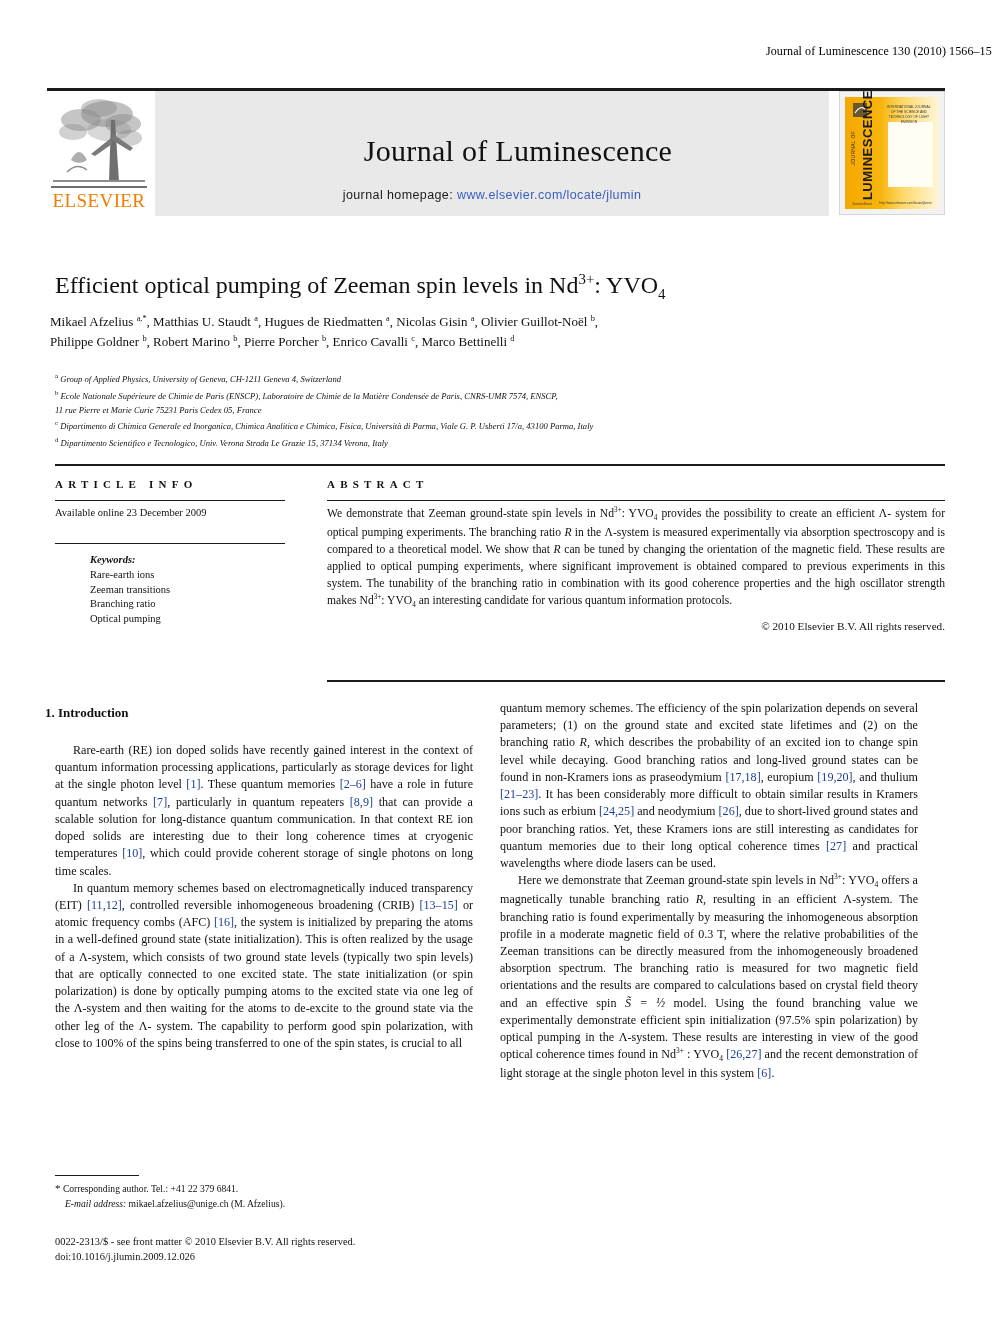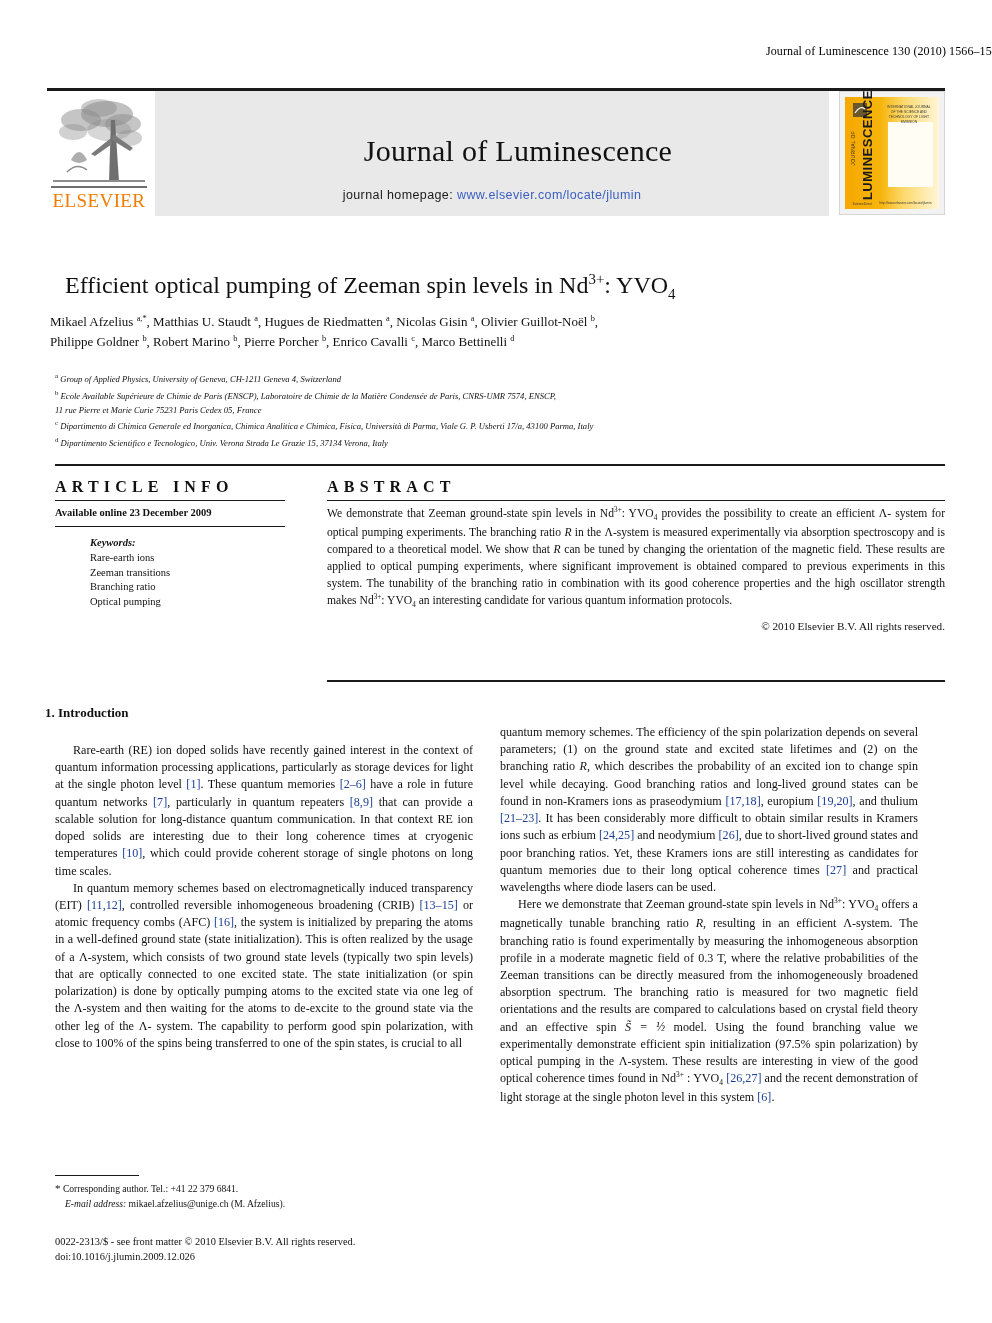--- a/index.html
+++ b/index.html
@@ -184,7 +184,7 @@
   
   .art-title {
     position: absolute;
-    left: 65px; top: 270px;
+    left: 55px; top: 270px;
     width: 880px;
     font-size: 24px;
     line-height: 1.22;

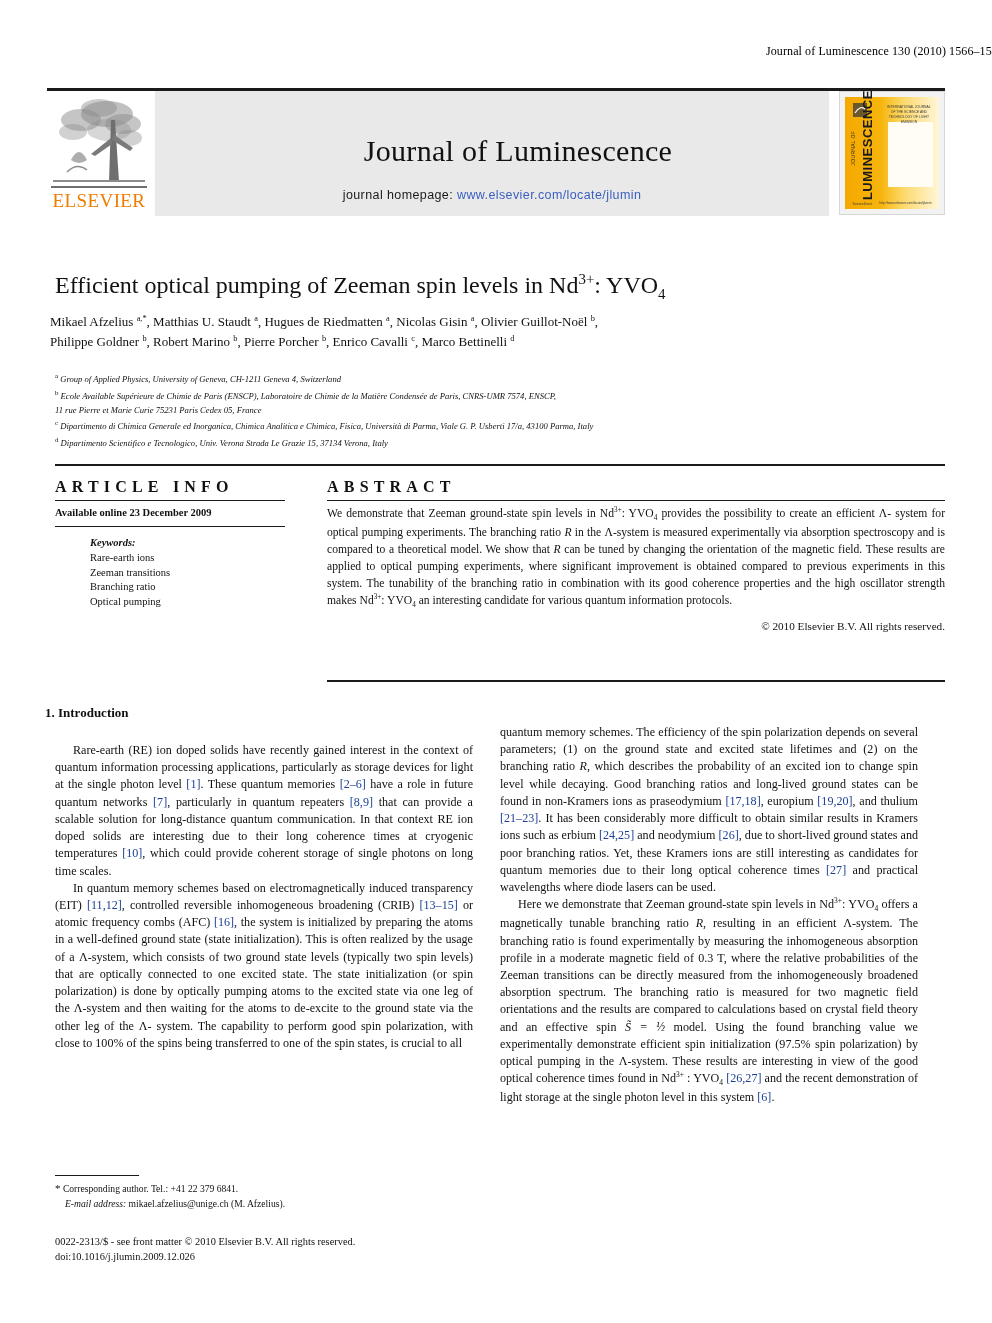--- a/index.html
+++ b/index.html
@@ -392,7 +392,7 @@
 
   <div class="affils">
     <div><sup>a</sup> <span>Group of Applied Physics, University of Geneva, CH-1211 Geneva 4, Switzerland</span></div>
-    <div><sup>b</sup> <span>Ecole Available Supérieure de Chimie de Paris (ENSCP), Laboratoire de Chimie de la Matière Condensée de Paris, CNRS-UMR 7574, ENSCP,</span></div>
+    <div><sup>b</sup> <span>Ecole Nationale Supérieure de Chimie de Paris (ENSCP), Laboratoire de Chimie de la Matière Condensée de Paris, CNRS-UMR 7574, ENSCP,</span></div>
     <div><span>11 rue Pierre et Marie Curie 75231 Paris Cedex 05, France</span></div>
     <div><sup>c</sup> <span>Dipartimento di Chimica Generale ed Inorganica, Chimica Analitica e Chimica, Fisica, Università di Parma, Viale G. P. Usberti 17/a, 43100 Parma, Italy</span></div>
     <div><sup>d</sup> <span>Dipartimento Scientifico e Tecnologico, Univ. Verona Strada Le Grazie 15, 37134 Verona, Italy</span></div>

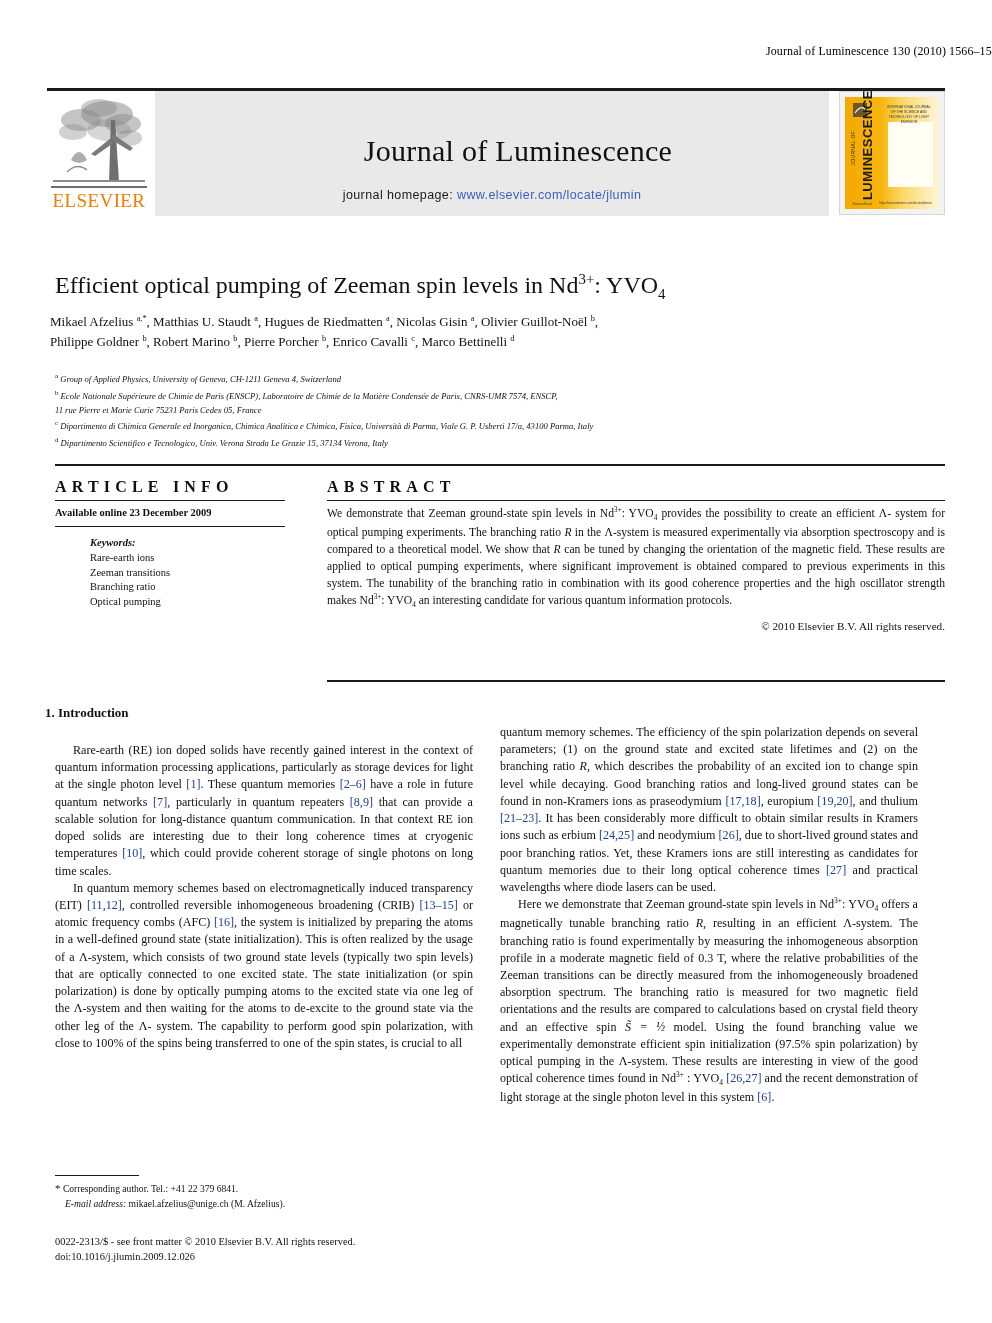--- a/index.html
+++ b/index.html
@@ -225,7 +225,7 @@
     position: absolute;
     font-family: "Liberation Serif", serif;
     font-weight: bold;
-    font-size: 16px;
+    font-size: 11px;
     letter-spacing: 5.2px;
     color: #111;
   }

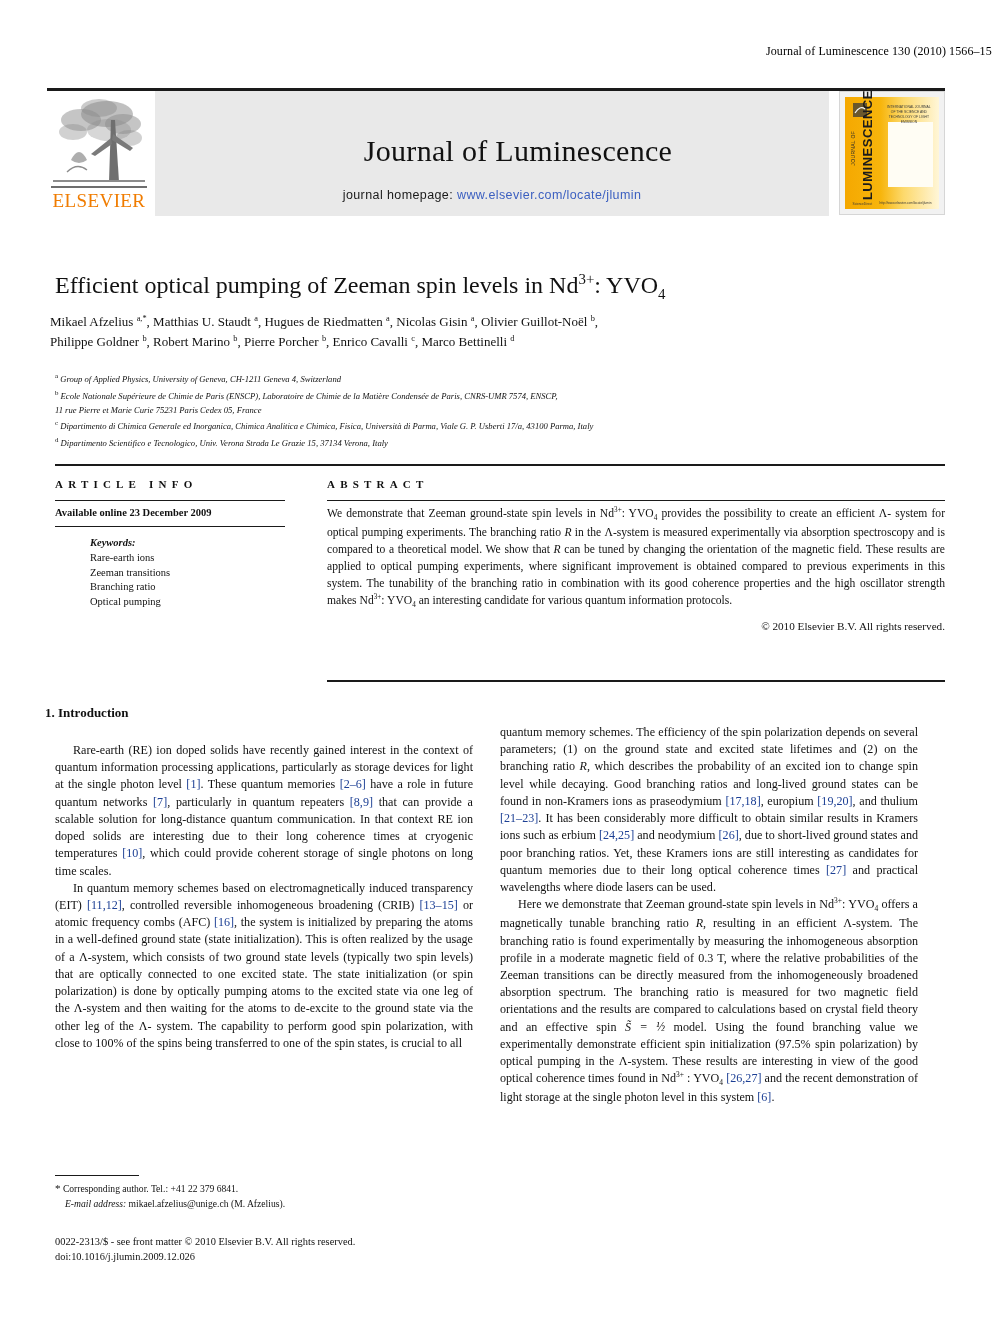--- a/index.html
+++ b/index.html
@@ -238,10 +238,9 @@
   .info-avail {
     font-size: 10.5px;
     line-height: 1.5;
-    padding-bottom: 5px;
+    padding-bottom: 22px;
     border-bottom: 1px solid #1a1a1a;
     color: #111;
-    font-weight: bold;
   }
   .info-keywords {
     margin-top: 9px;

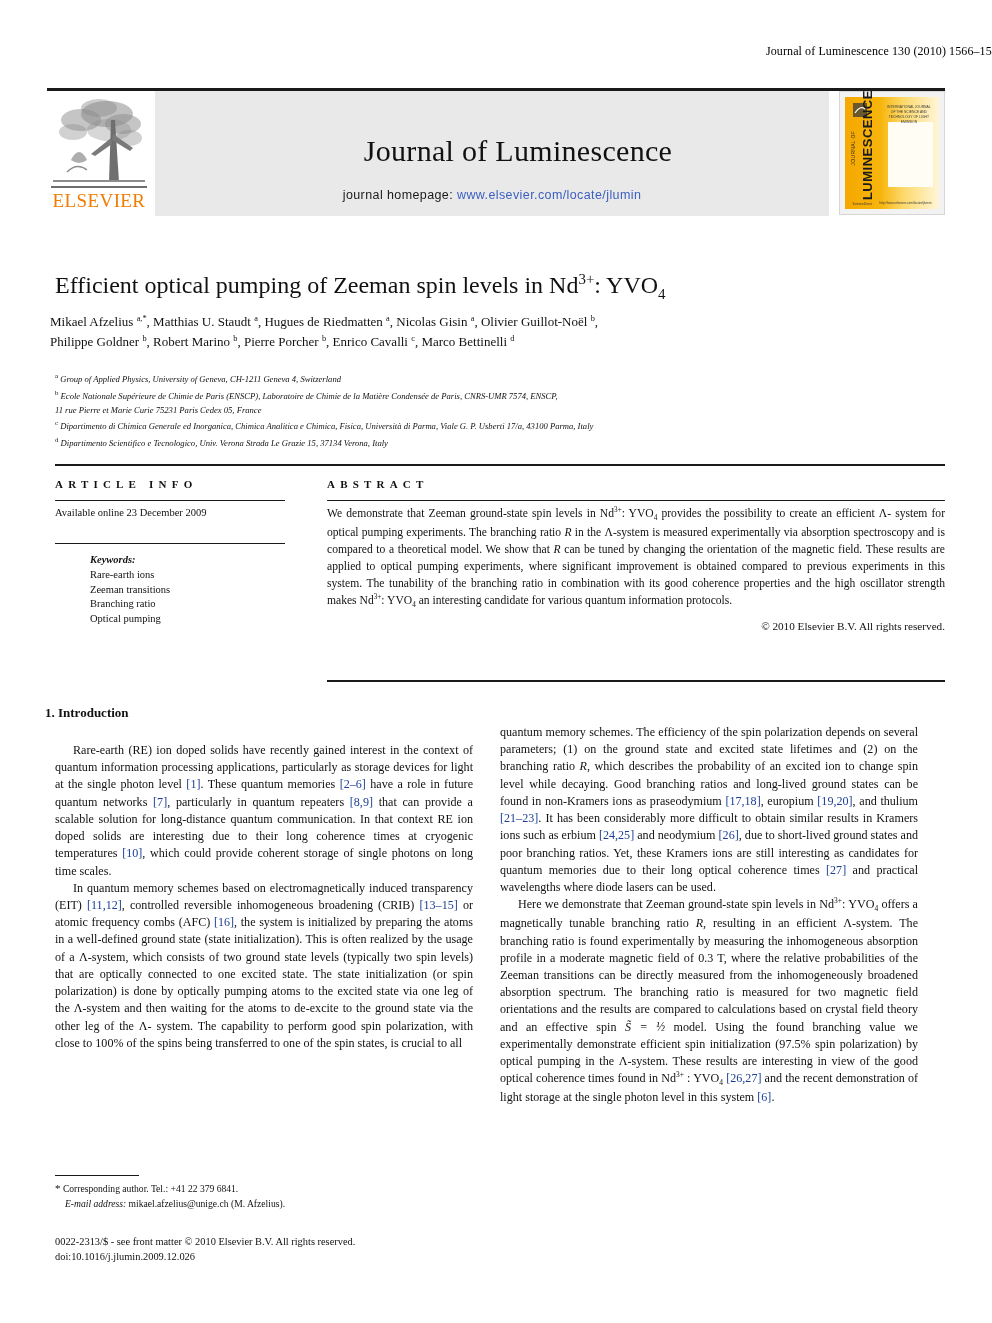--- a/index.html
+++ b/index.html
@@ -293,7 +293,7 @@
   .ref { color: #1c3f94; }
 
   .colL { left: 55px; top: 742px; }
-  .colR { left: 500px; top: 700px; margin-top: 24px; }
+  .colR { left: 500px; top: 700px; }
 
   
   .footnote-rule {

